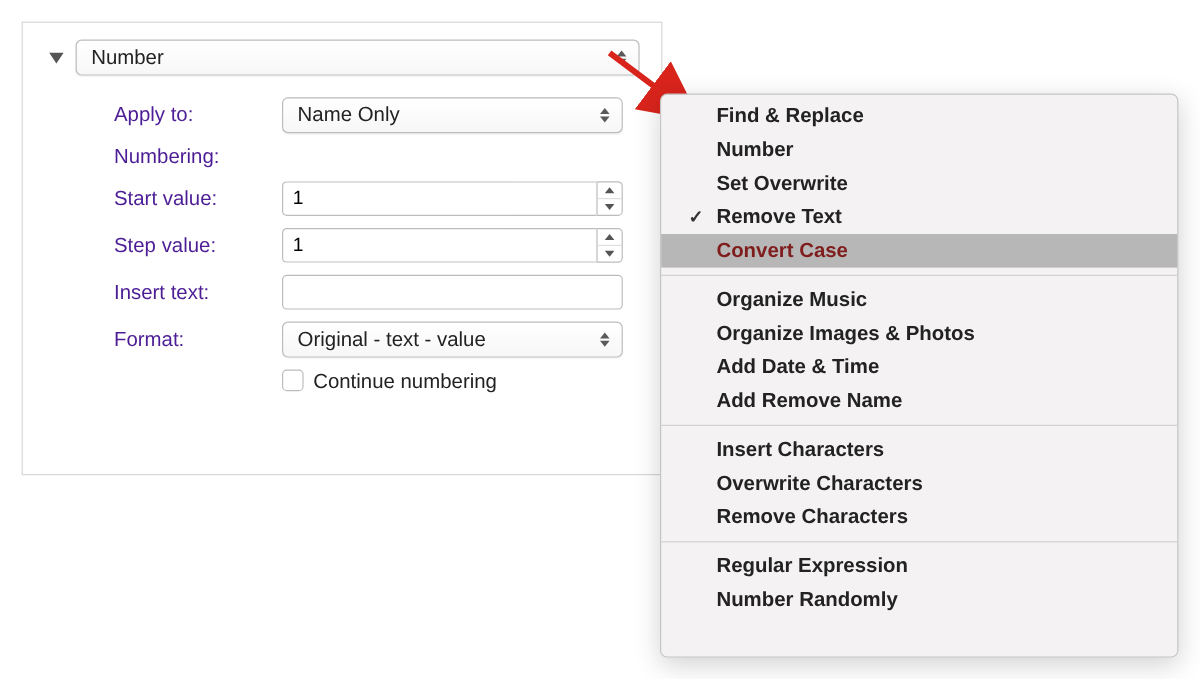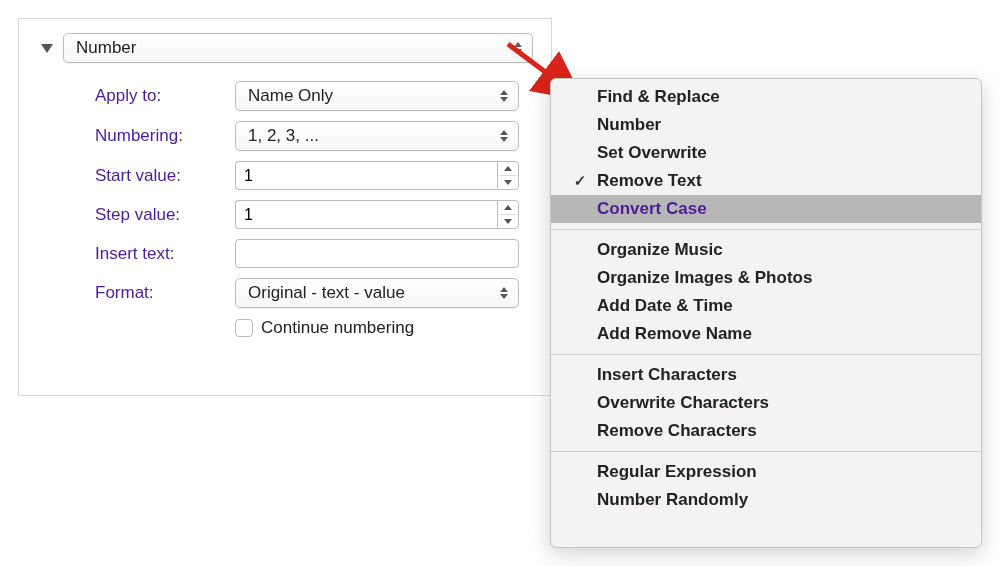--- a/index.html
+++ b/index.html
@@ -243,15 +243,6 @@
 
     <div class="form-row">
       <div class="form-label">Numbering:</div>
-      <div class="form-control">
-        <div class="popup-button sm">
-          <span>1, 2, 3, ...</span>
-          <span class="popup-updown">
-            <span class="caret-up"></span>
-              <span class="caret-down"></span>
-          </span>
-        </div>
-      </div>
     </div>
 
     <div class="form-row">

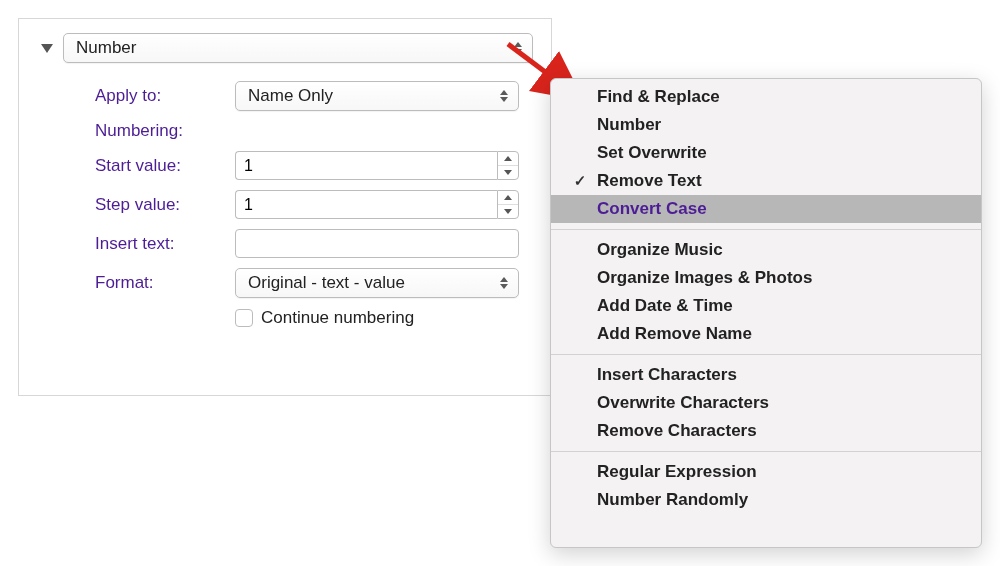--- a/index.html
+++ b/index.html
@@ -192,7 +192,7 @@
     }
     .menu-item.highlighted {
       background: #b7b7b7;
-      color: #4c1d95;
+      color: #7f1d1d;
     }
     .menu-sep {
       height: 1px;

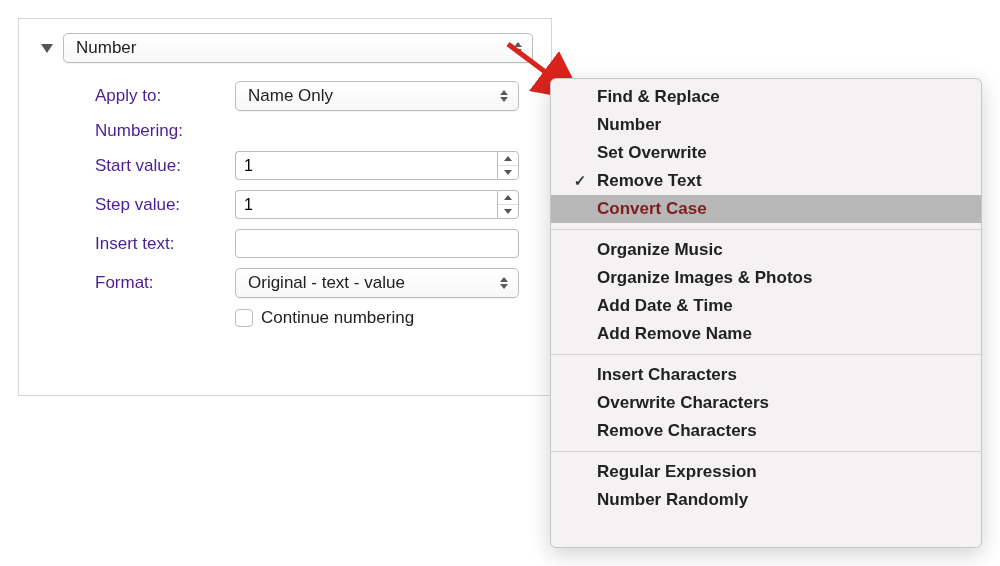--- a/index.html
+++ b/index.html
@@ -150,7 +150,6 @@
     }
     .checkbox-row {
       display: flex;
-      align-items: center;
       margin-top: 6px;
       margin-left: 140px;
       gap: 8px;

